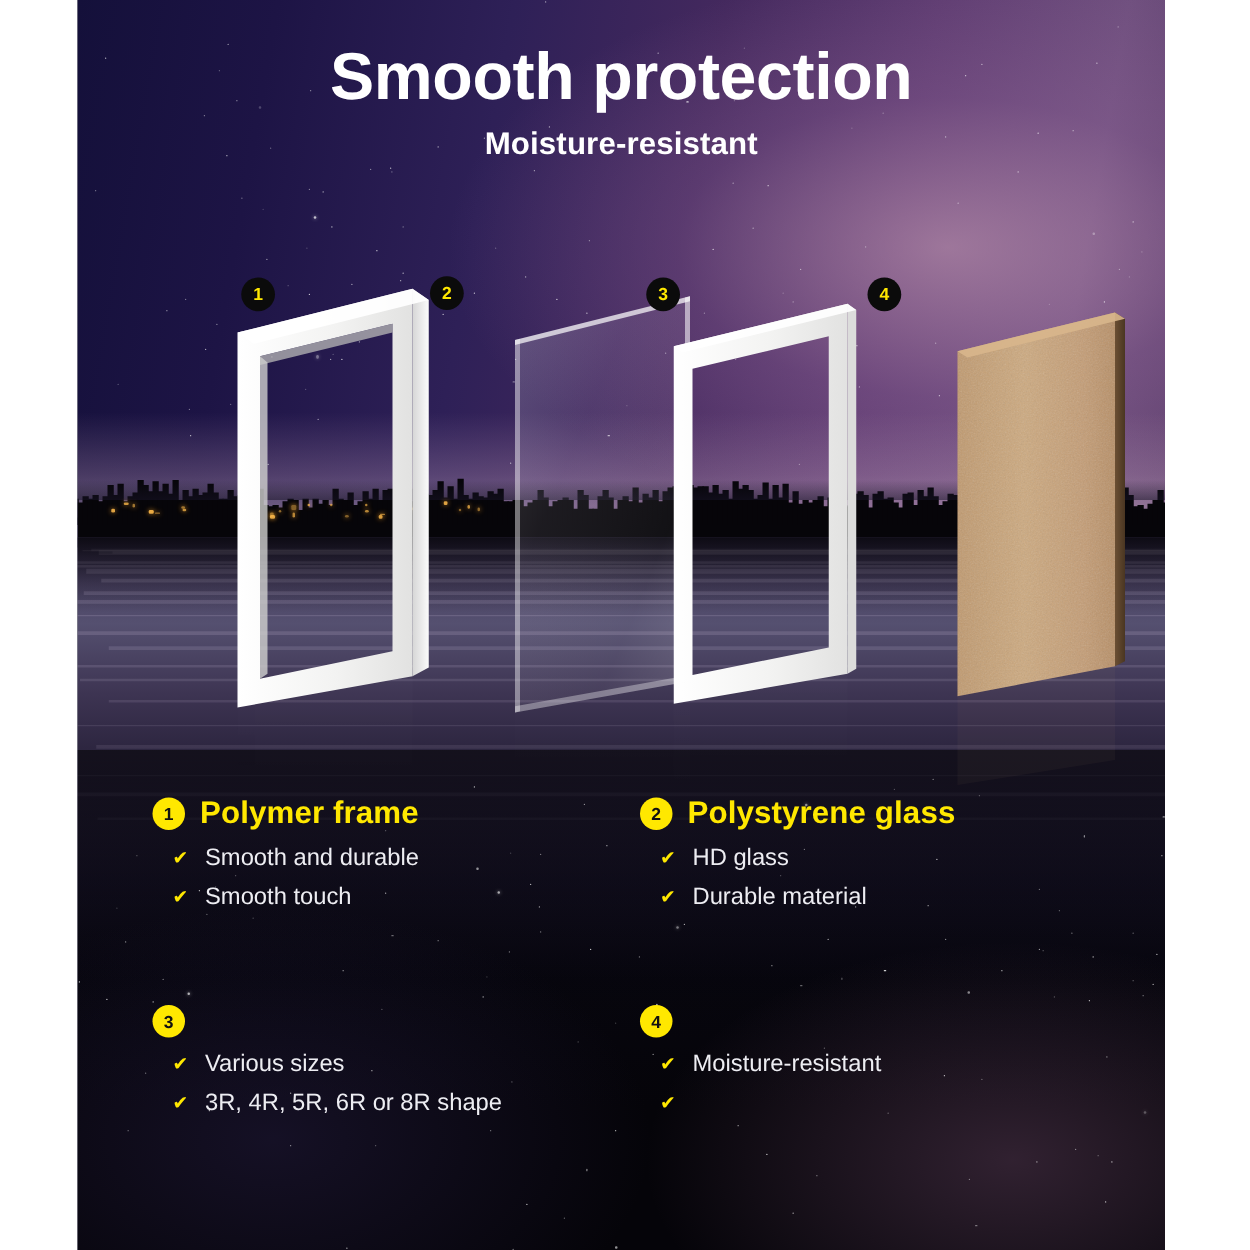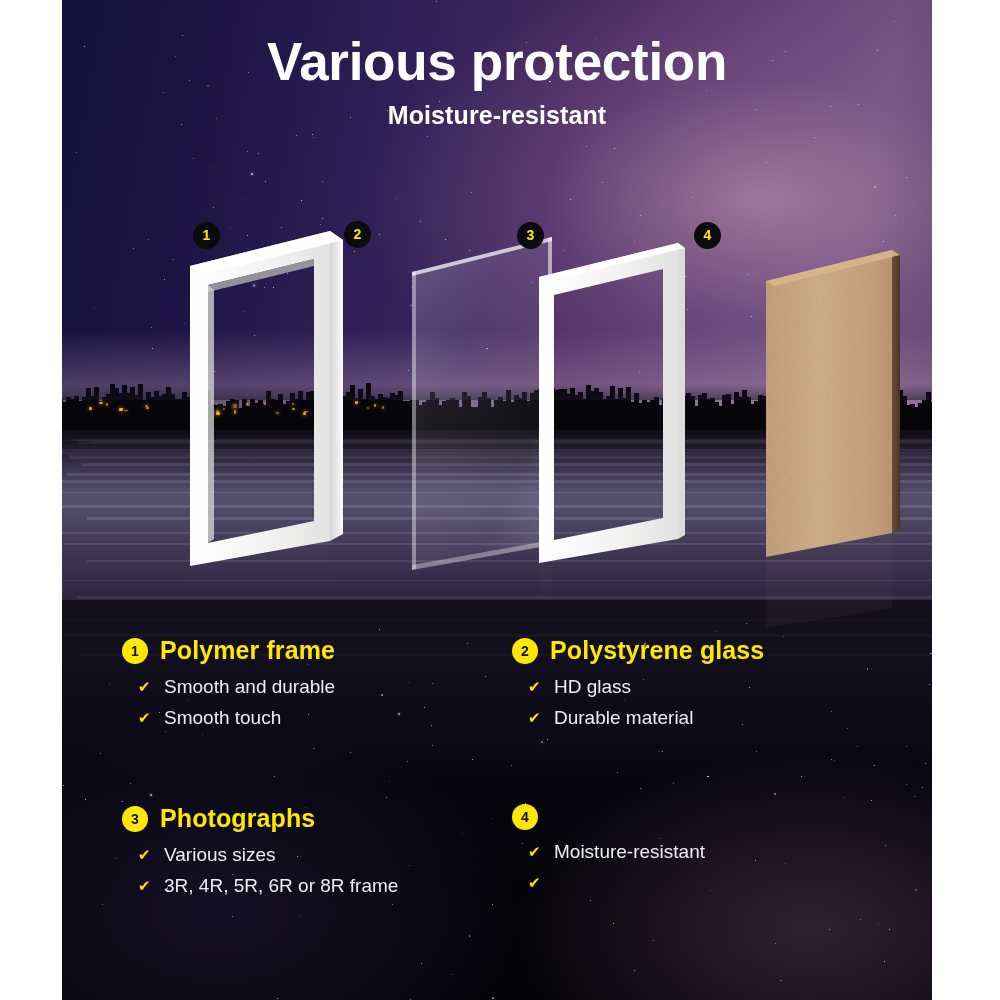--- a/index.html
+++ b/index.html
@@ -690,7 +690,7 @@
     </div>
 
   <div id="headings">
-    <div id="h1">Various protection</div>
+    <div id="h1">Smooth protection</div>
     <div id="h2">Moisture-resistant</div>
   </div>
 

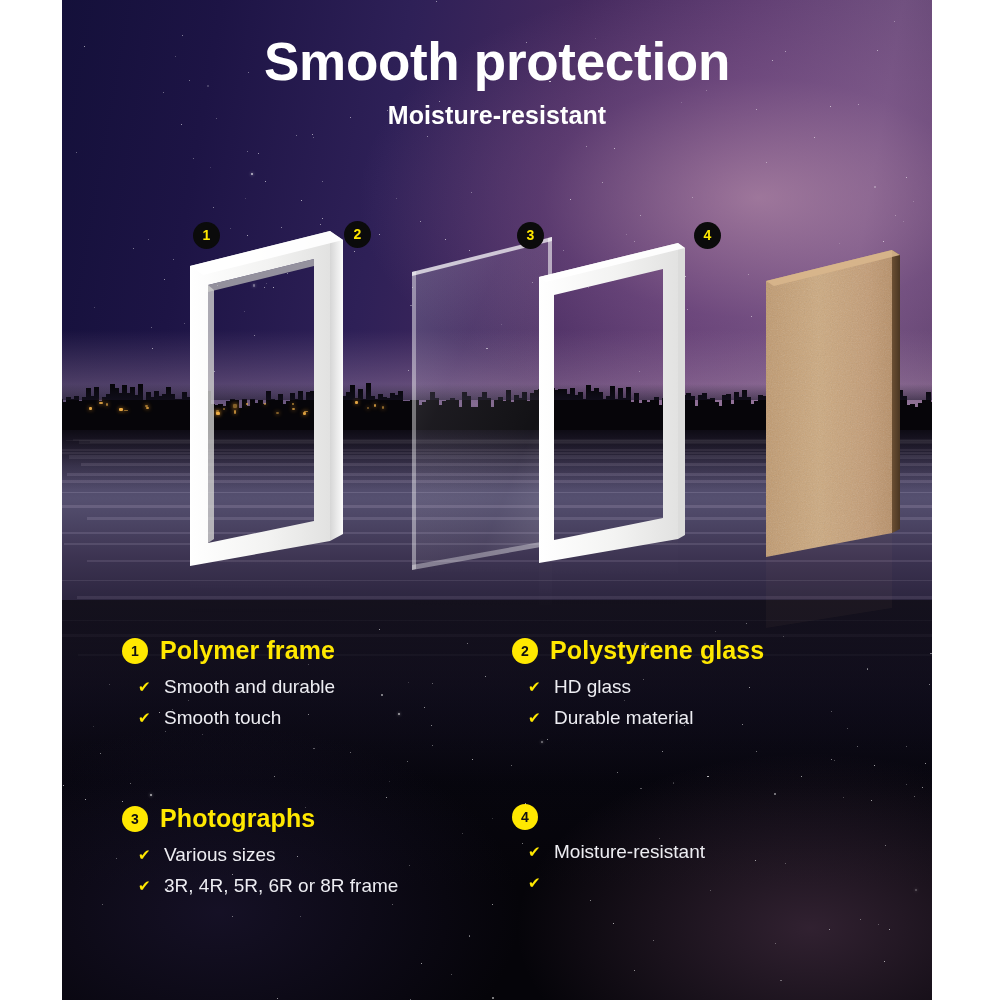--- a/index.html
+++ b/index.html
@@ -726,7 +726,6 @@
       <div class="fcol" style="left: 60px; top: 168px;">
         <div class="fhead">
           <div class="lbadge">3</div>
-          <div class="ftitle">Photographs</div>
         </div>
         <div class="fitem">
           <span class="check">✔</span>

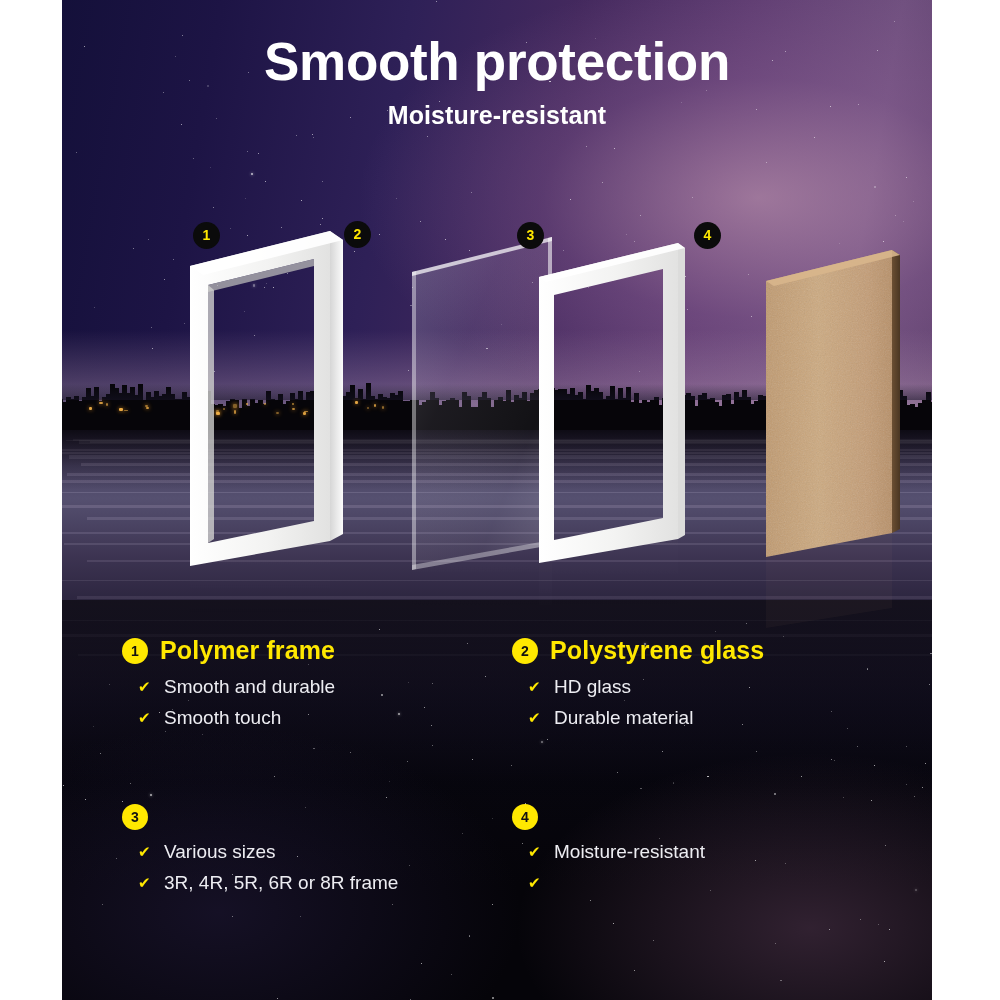--- a/index.html
+++ b/index.html
@@ -733,7 +733,7 @@
         </div>
         <div class="fitem">
           <span class="check">✔</span>
-          <span class="ftext">3R, 4R, 5R, 6R or 8R frame</span>
+          <span class="ftext">3R, 4R, 5R, 6R or 8R shape</span>
         </div>
       </div>
       <div class="fcol" style="left: 450px; top: 168px;">

